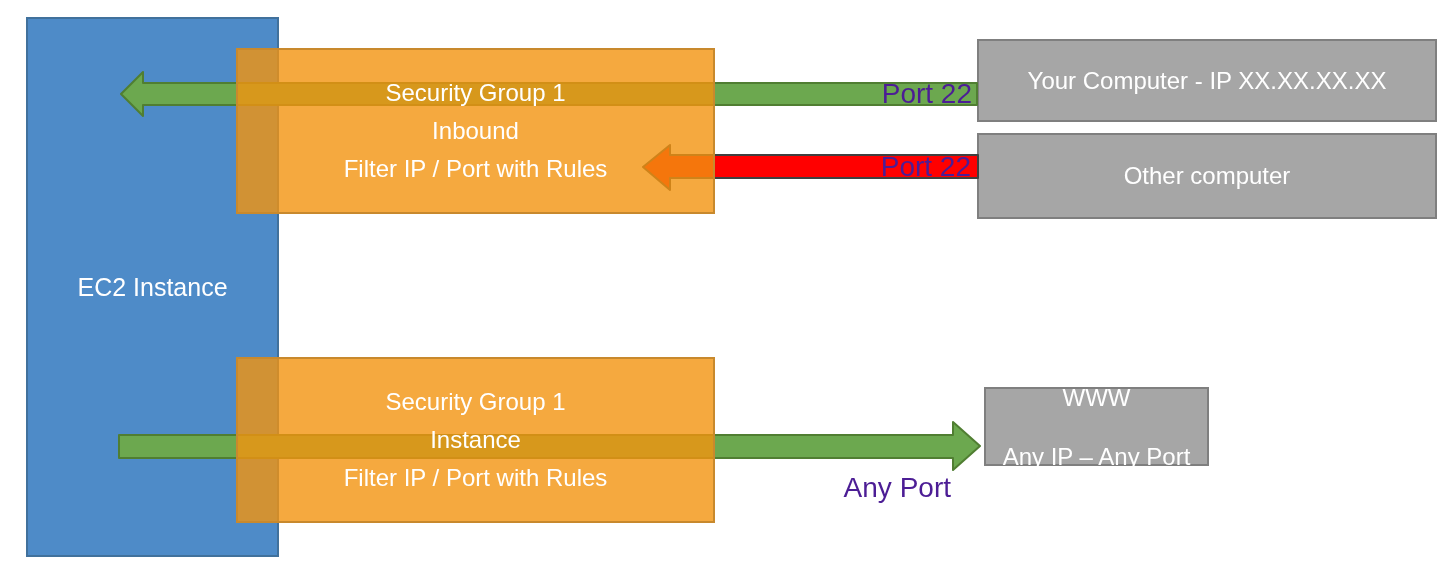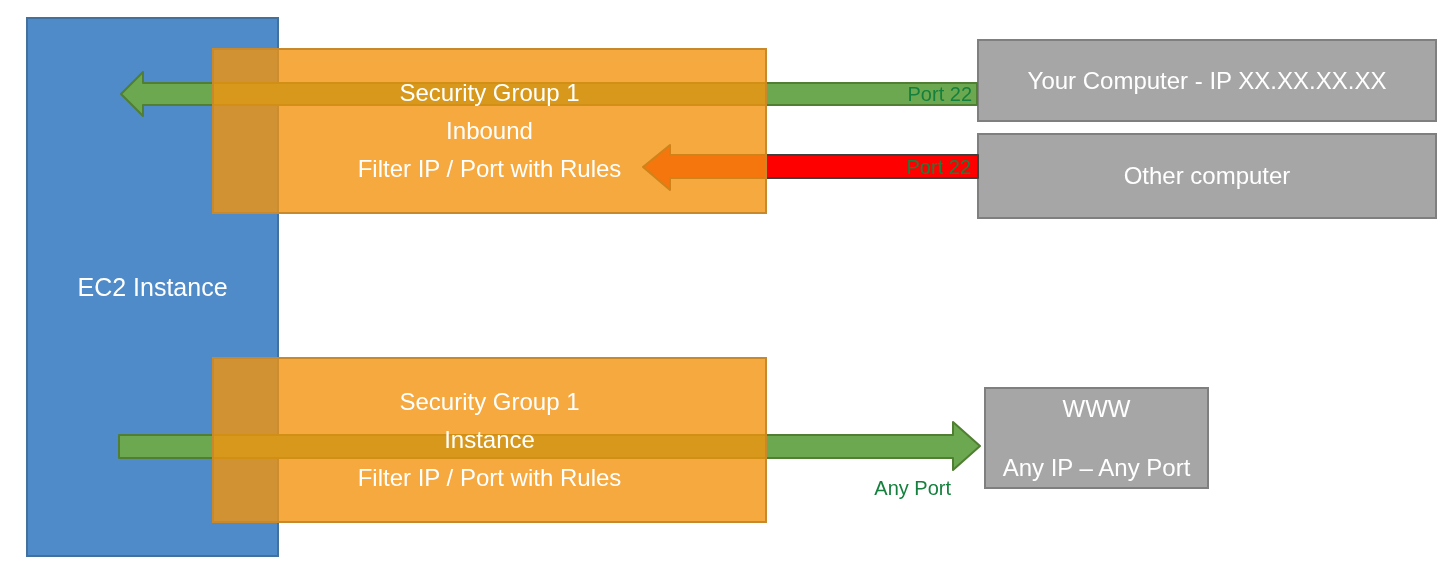--- a/index.html
+++ b/index.html
@@ -26,7 +26,7 @@
   .www{left:984px;top:387px;width:225px;height:102px;line-height:35px;gap:24px;}
   
   .sg{
-    left:212px;width:555px;height:166px;
+    left:236px;width:479px;height:166px;
     background:rgba(243,148,15,0.80);border:2px solid #C8892D;z-index:3;
     font-size:24px;line-height:38px;
   }

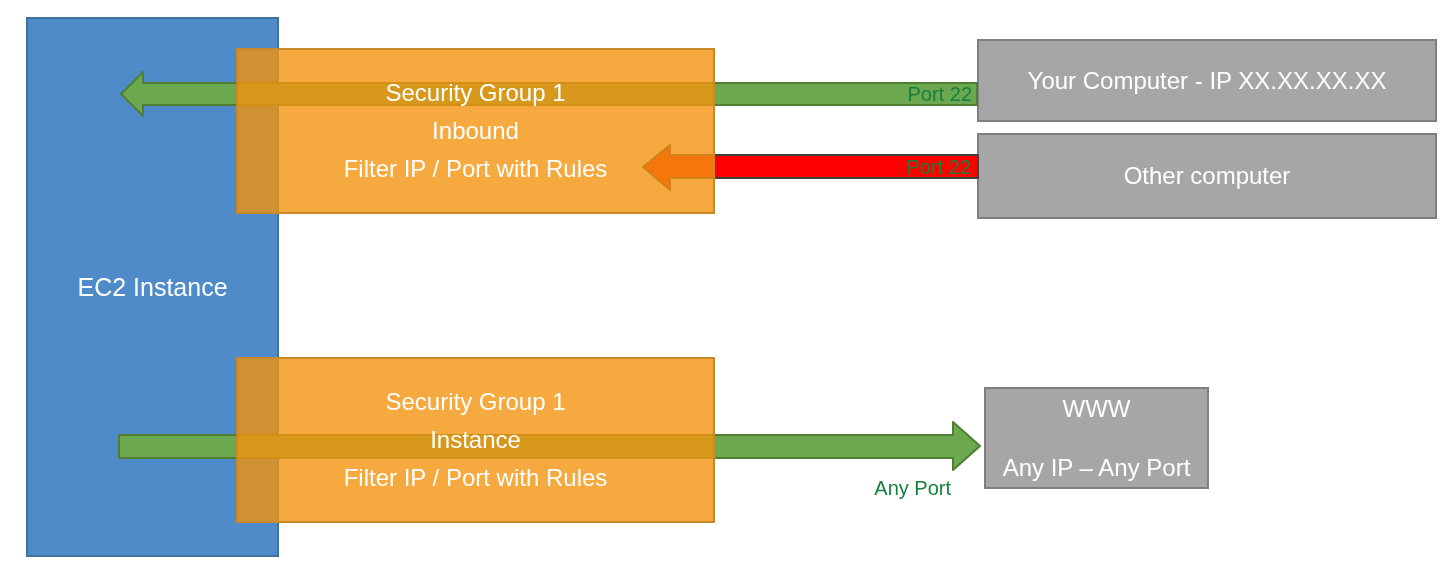--- a/index.html
+++ b/index.html
@@ -36,7 +36,7 @@
   .arrow{z-index:2;}
   
   .bar-label{
-    z-index:4;color:#15803d;font-size:20px;white-space:nowrap;
+    z-index:4;color:#4c1d95;font-size:28px;white-space:nowrap;
     transform:translateY(-50%);
   }
 </style>

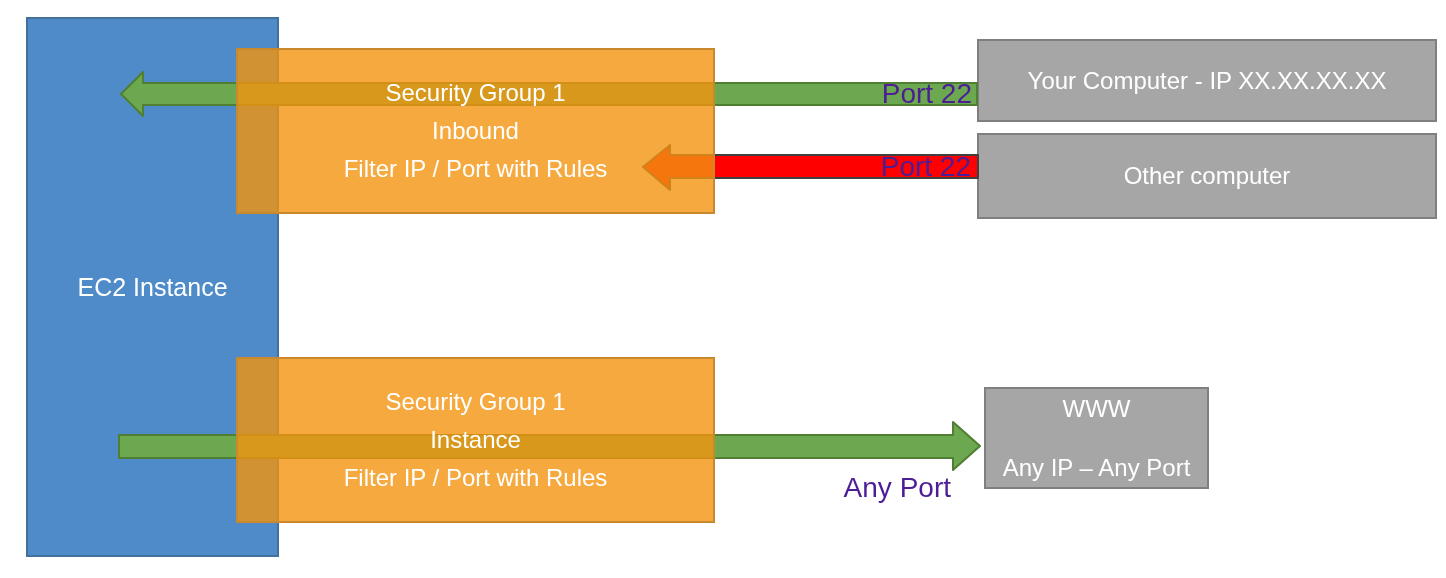--- a/index.html
+++ b/index.html
@@ -23,7 +23,7 @@
   }
   .your-computer{left:977px;top:39px;width:460px;height:83px;}
   .other-computer{left:977px;top:133px;width:460px;height:86px;gap:43px;}
-  .www{left:984px;top:387px;width:225px;height:102px;line-height:35px;gap:24px;}
+  .www{left:984px;top:387px;width:225px;height:79px;line-height:35px;gap:24px;}
   
   .sg{
     left:236px;width:479px;height:166px;

